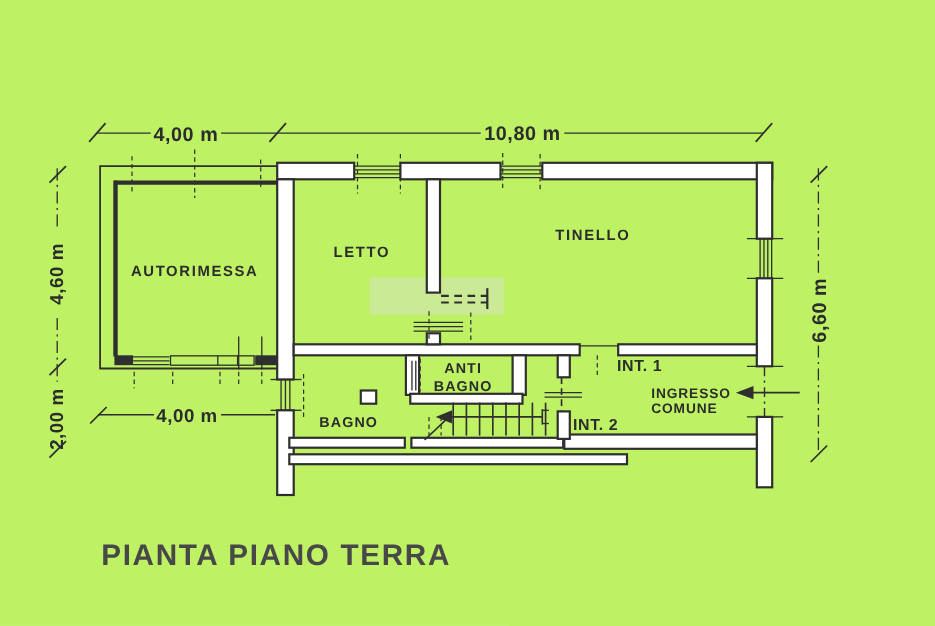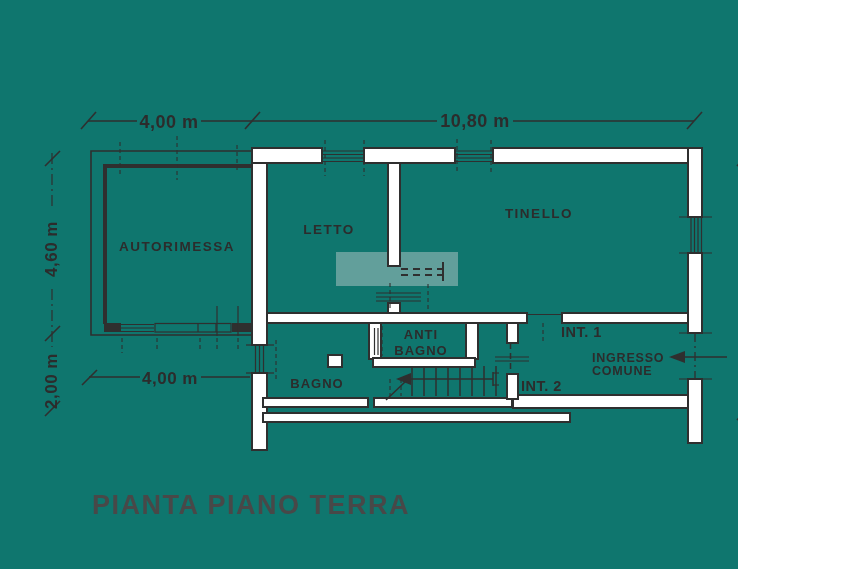--- a/index.html
+++ b/index.html
@@ -3,7 +3,7 @@
 <meta charset="utf-8">
 <style>
   html,body{margin:0;padding:0;background:#fff;}
-  #page{position:relative;width:738px;height:569px;background:#0f766e;overflow:hidden;
+  #page{position:relative;width:850px;height:569px;background:#bef264;overflow:hidden;
         font-family:"Liberation Sans",sans-serif;}
   svg{display:block;}
   .w   {fill:#ffffff;stroke:#2f2f2f;stroke-width:2;}

